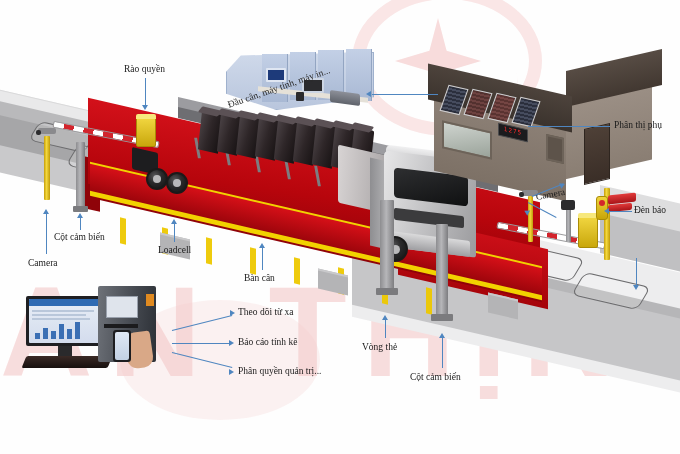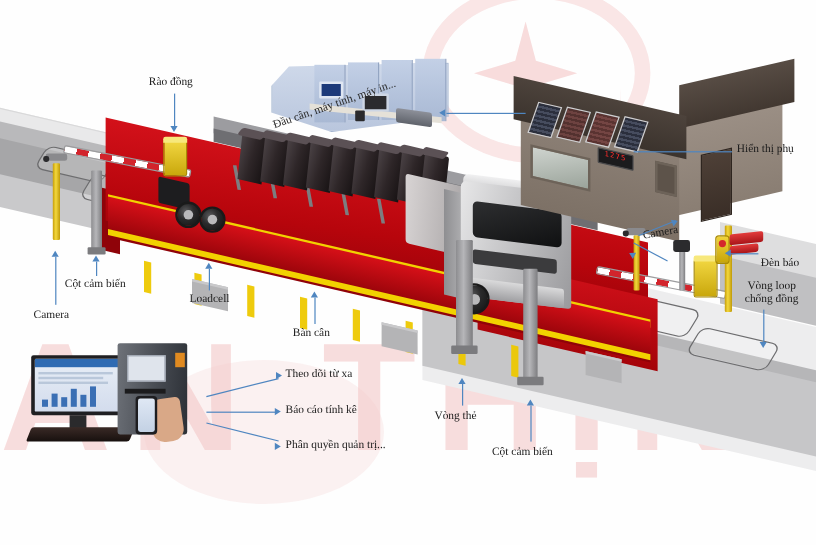--- a/index.html
+++ b/index.html
@@ -752,7 +752,7 @@
     <div class="phone-screen"></div>
   </div>
 
-  <div class="label" style="left:124px;top:64px;">Rào đồng</div>
+  <div class="label" style="left:124px;top:64px;">Rào quyền</div>
   <div class="leader leader-v" style="left:145px;top:78px;height:28px;"></div>
   <div class="arrow-down" style="left:142px;top:105px;"></div>
 

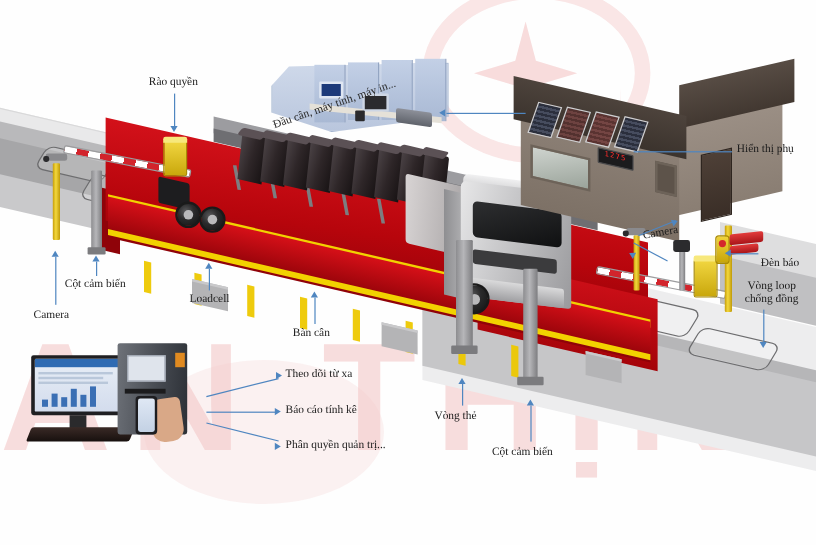--- a/index.html
+++ b/index.html
@@ -760,7 +760,7 @@
   <div class="leader leader-h" style="left:372px;top:94px;width:66px;"></div>
   <div class="arrow-left" style="left:366px;top:91px;"></div>
 
-  <div class="label" style="left:614px;top:120px;">Hiển thị phụ</div>
+  <div class="label" style="left:614px;top:120px;">Phân thị phụ</div>
   <div class="leader leader-h" style="left:528px;top:126px;width:82px;"></div>
 
   <div class="label" style="left:536px;top:192px;transform:rotate(-10deg);transform-origin:0 50%;">Camera</div>

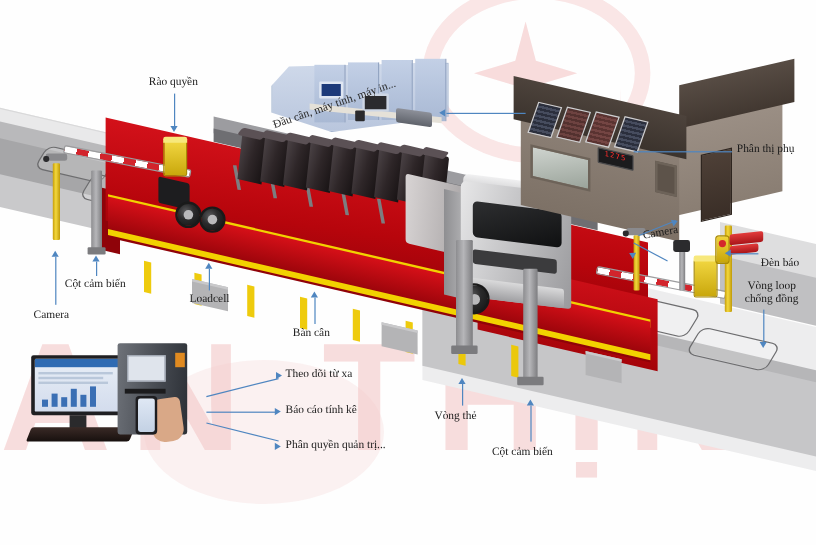--- a/index.html
+++ b/index.html
@@ -769,7 +769,7 @@
   <div class="leader-d" style="left:528px;top:202px;width:32px;transform:rotate(28deg);"></div>
   <div class="arrow-left" style="left:524px;top:209px;transform:rotate(28deg);"></div>
 
-  <div class="label" style="left:634px;top:215px;font-family:Liberation Serif, serif;">Đèn báo</div>
+  <div class="label" style="left:634px;top:205px;font-family:Liberation Serif, serif;">Đèn báo</div>
   <div class="leader leader-h" style="left:608px;top:211px;width:24px;"></div>
   <div class="arrow-left" style="left:604px;top:208px;"></div>
 

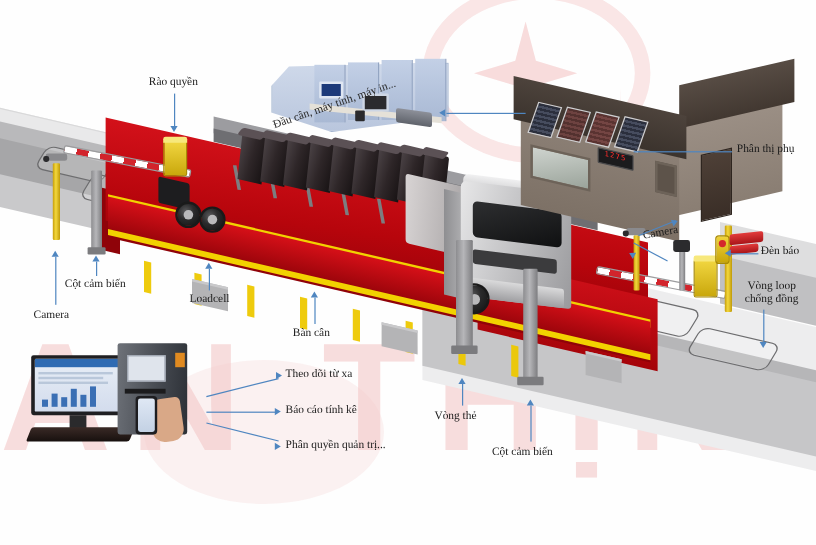--- a/index.html
+++ b/index.html
@@ -773,10 +773,6 @@
   <div class="leader leader-h" style="left:608px;top:211px;width:24px;"></div>
   <div class="arrow-left" style="left:604px;top:208px;"></div>
 
-  <div class="label two-line" style="left:612px;top:234px;">
-    <span>Vòng loop</span><br>
-    <span>chống đồng</span>
-  </div>
   <div class="leader leader-v" style="left:636px;top:258px;height:28px;"></div>
   <div class="arrow-down" style="left:633px;top:285px;"></div>
 

